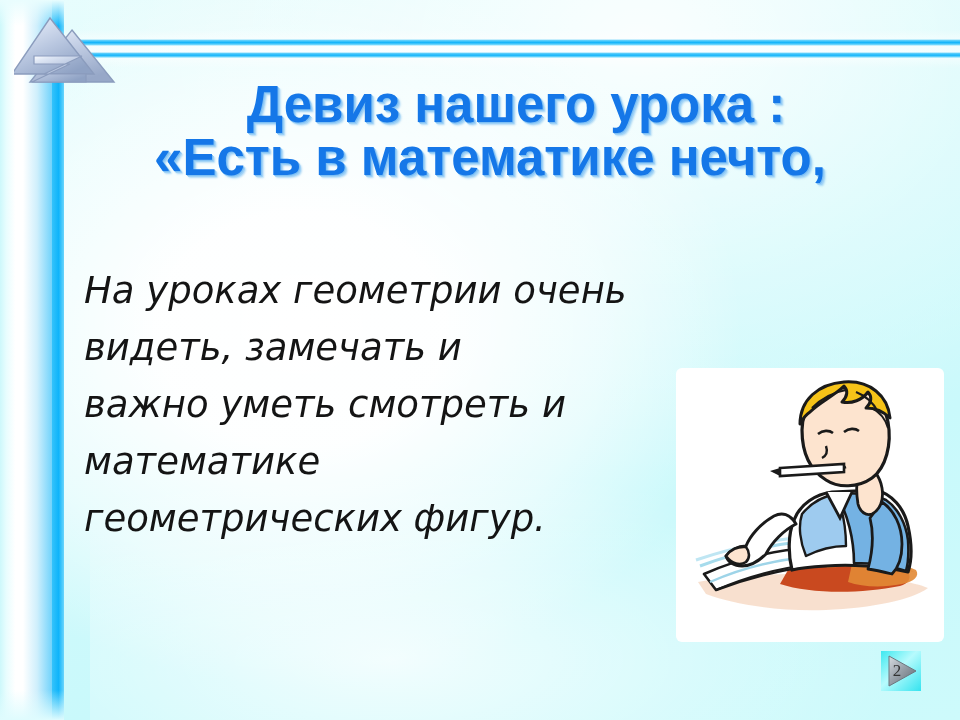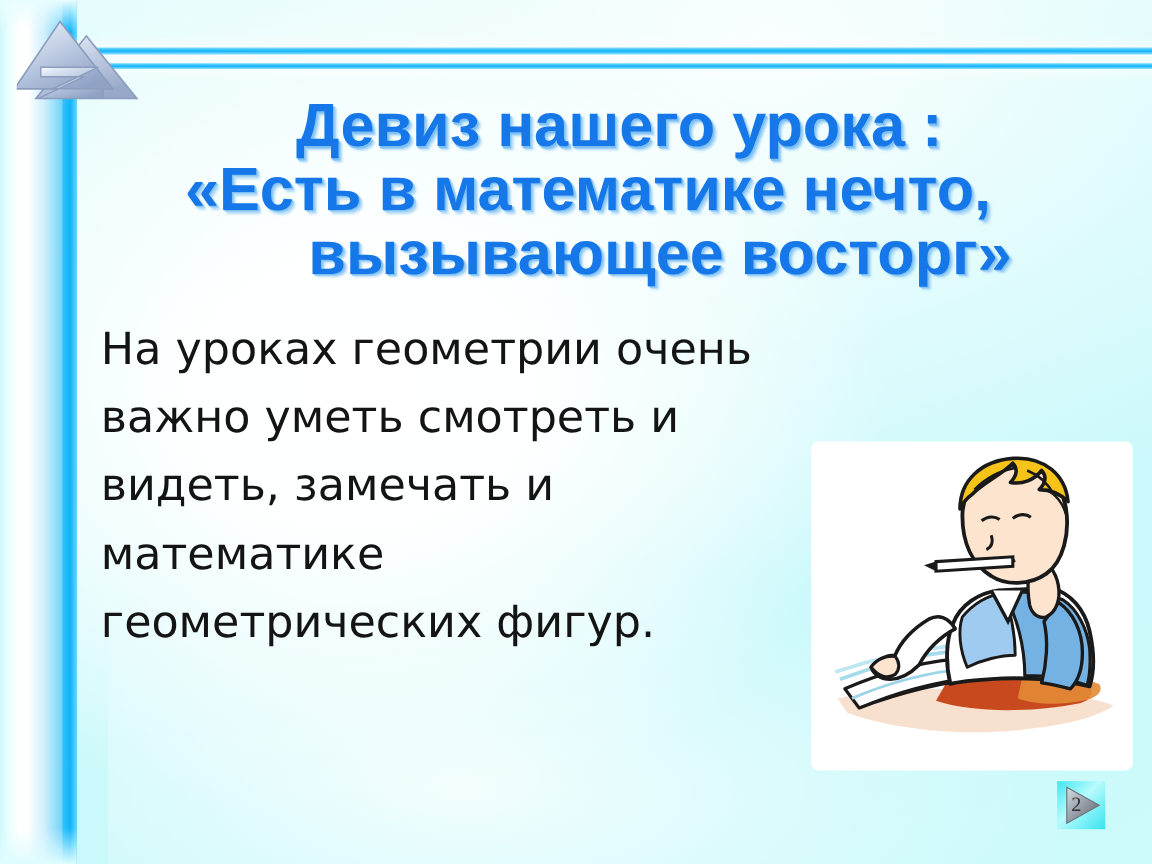--- a/index.html
+++ b/index.html
@@ -218,7 +218,6 @@
   <div class="title-block">
     <div class="title-line l1">Девиз нашего урока :</div>
     <div class="title-line l2">«Есть в математике нечто,</div>
-    <div class="title-line l3">вызывающее восторг»</div>
   </div>
 
   <div class="body-block">

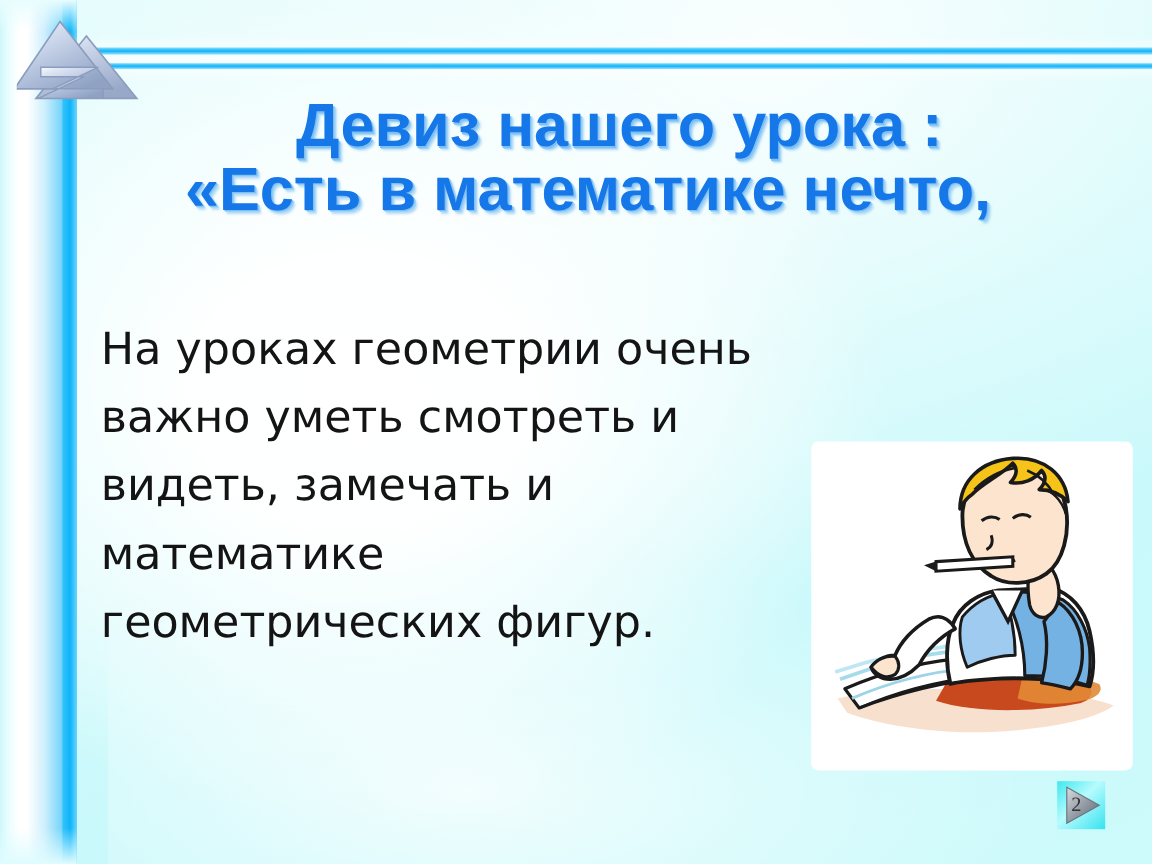--- a/index.html
+++ b/index.html
@@ -139,6 +139,7 @@
   }
   .body-line {
     font-family: "DejaVu Sans", "Liberation Sans", sans-serif;
+    font-style: italic;
     font-size: 37px;
     line-height: 57px;
     color: #141414;

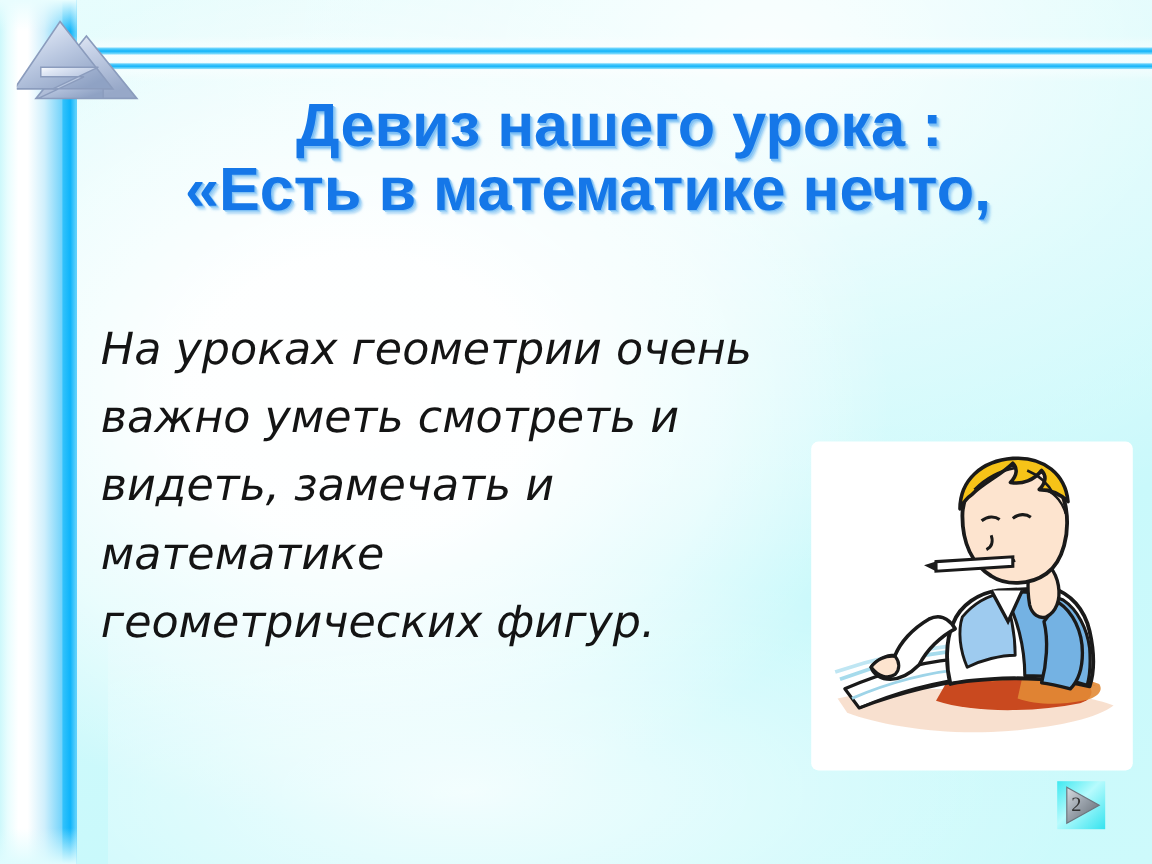--- a/index.html
+++ b/index.html
@@ -223,8 +223,8 @@
 
   <div class="body-block">
     <div class="body-line">На уроках геометрии очень</div>
+    <div class="body-line">видеть, замечать и</div>
     <div class="body-line">важно уметь смотреть и</div>
-    <div class="body-line">видеть, замечать и</div>
     <div class="body-line">математике</div>
     <div class="body-line">геометрических фигур.</div>
   </div>

